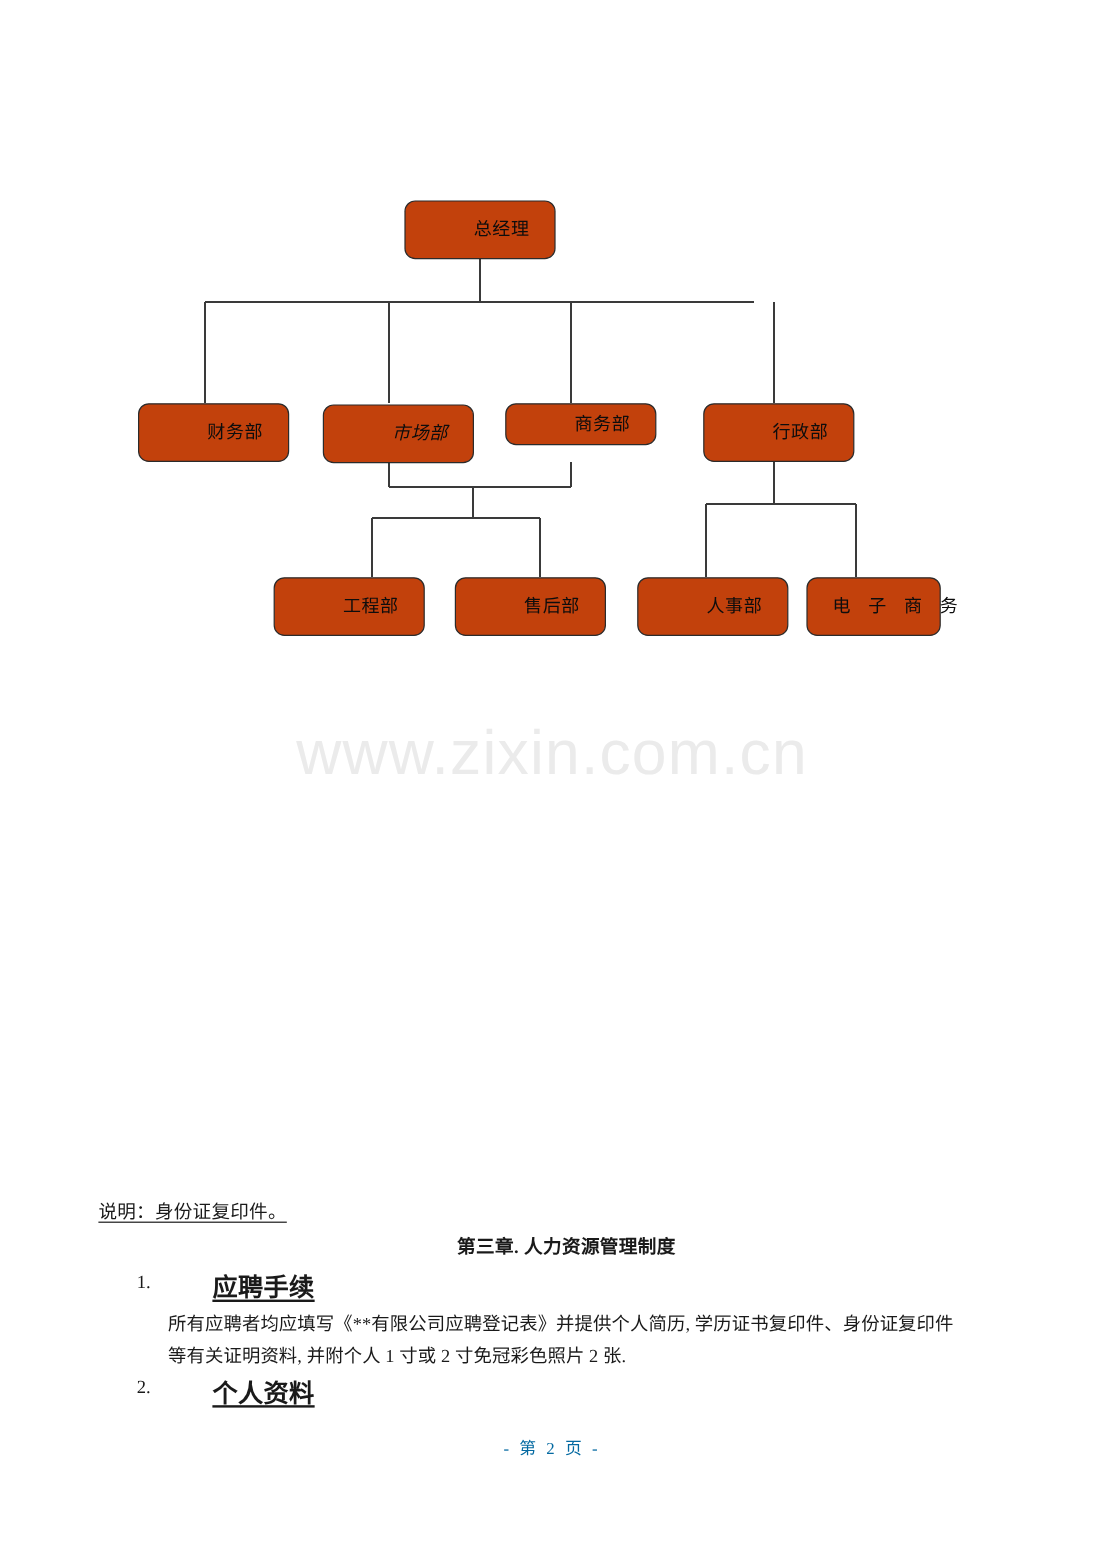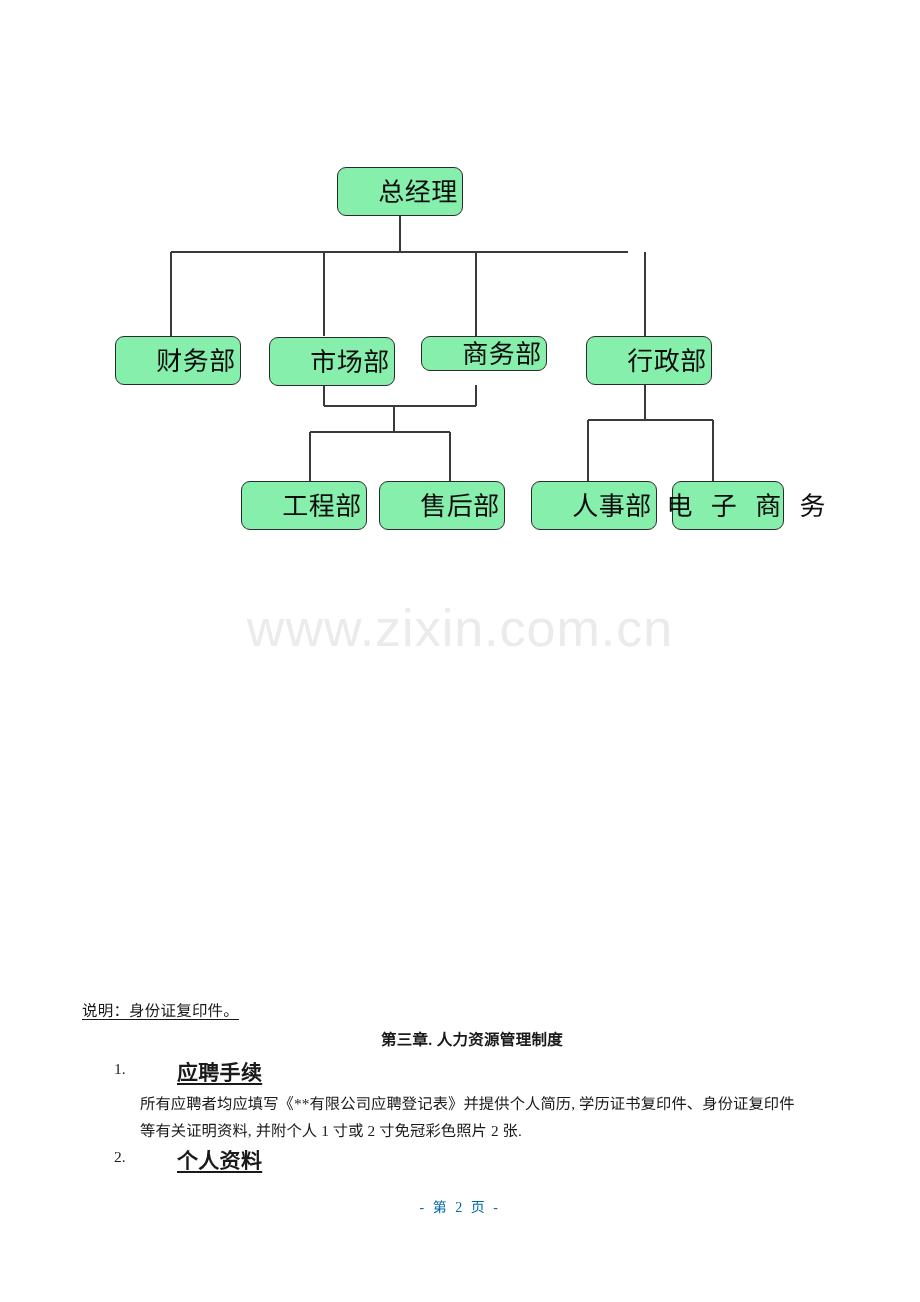--- a/index.html
+++ b/index.html
@@ -46,12 +46,12 @@
     box-sizing: border-box;
     border: 1.3px solid #2b2b2b;
     border-radius: 9px;
-    background: #86efac;
+    background: #c2410c;
     display: flex;
     align-items: center;
     justify-content: center;
     font-family: "DejaVu Serif", "Liberation Serif", serif;
-    font-size: 26px;
+    font-size: 15px;
     line-height: 1;
     color: #0d0d0d;
     letter-spacing: 0.5px;

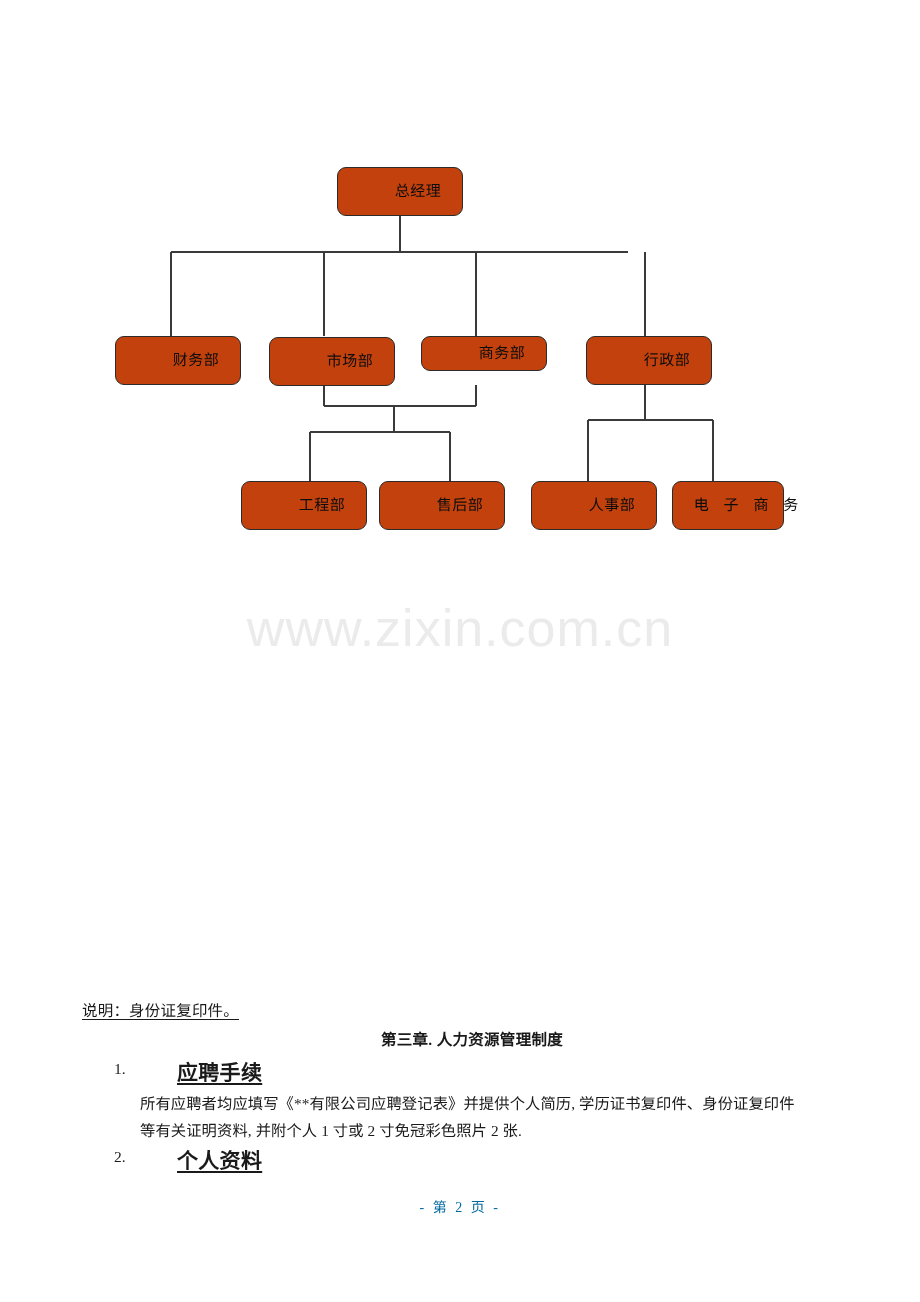--- a/index.html
+++ b/index.html
@@ -183,7 +183,7 @@
     <div class="node" style="left:115px; top:336px; width:126px; height:49px;">
       <span>财务部</span>
     </div>
-    <div class="node" style="left:269px; top:337px; width:126px; height:49px;">
+    <div class="node" style="left:269px; top:337px; width:126px; height:49px;font-style:italic;">
       <span>市场部</span>
     </div>
     <div class="node" style="left:421px; top:336px; width:126px; height:35px;">

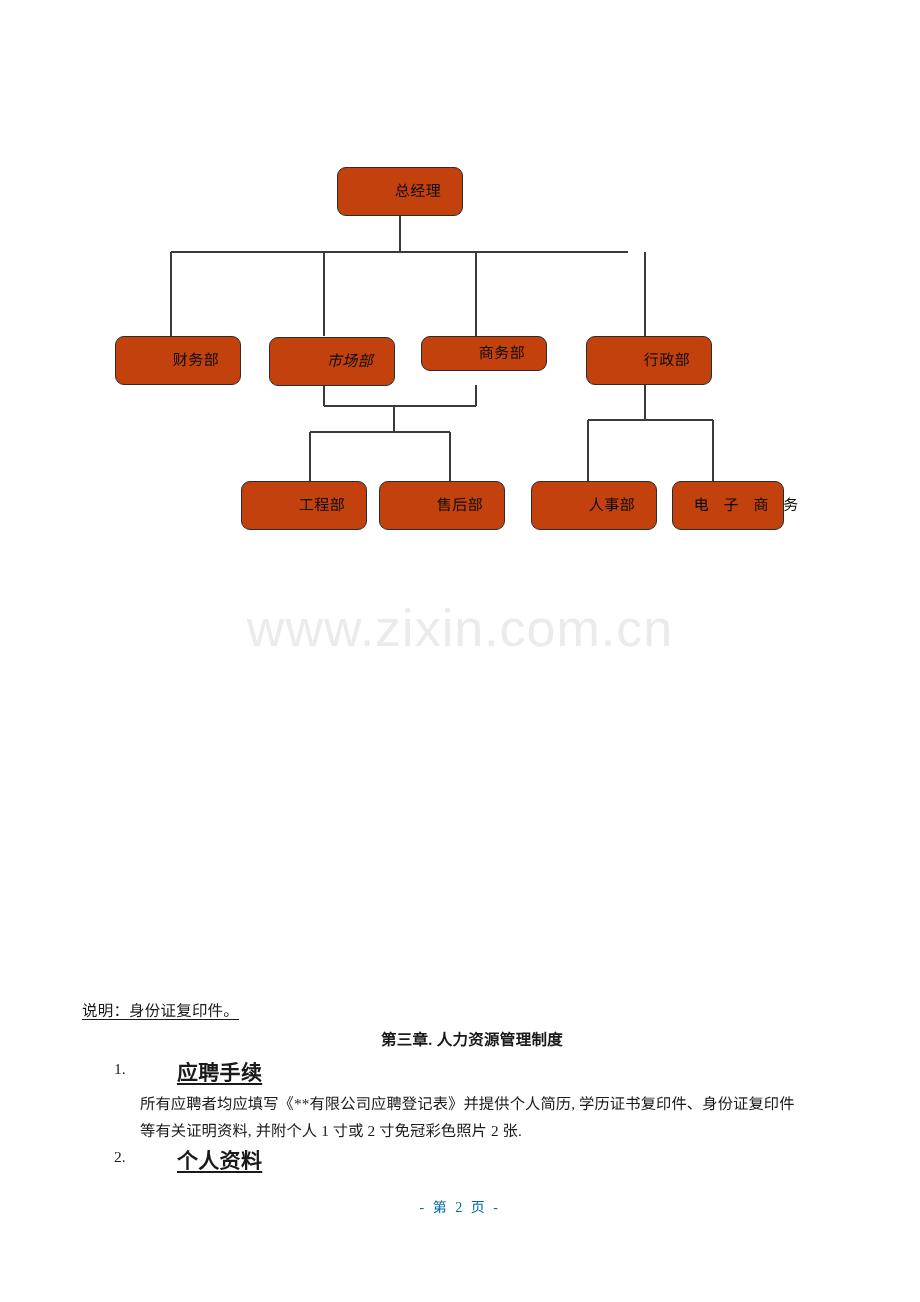--- a/index.html
+++ b/index.html
@@ -193,7 +193,7 @@
       <span>行政部</span>
     </div>
 
-    <div class="node" style="left:241px; top:481px; width:126px; height:49px;">
+    <div class="node" style="left:228px; top:481px; width:126px; height:49px;">
       <span>工程部</span>
     </div>
     <div class="node" style="left:379px; top:481px; width:126px; height:49px;">

